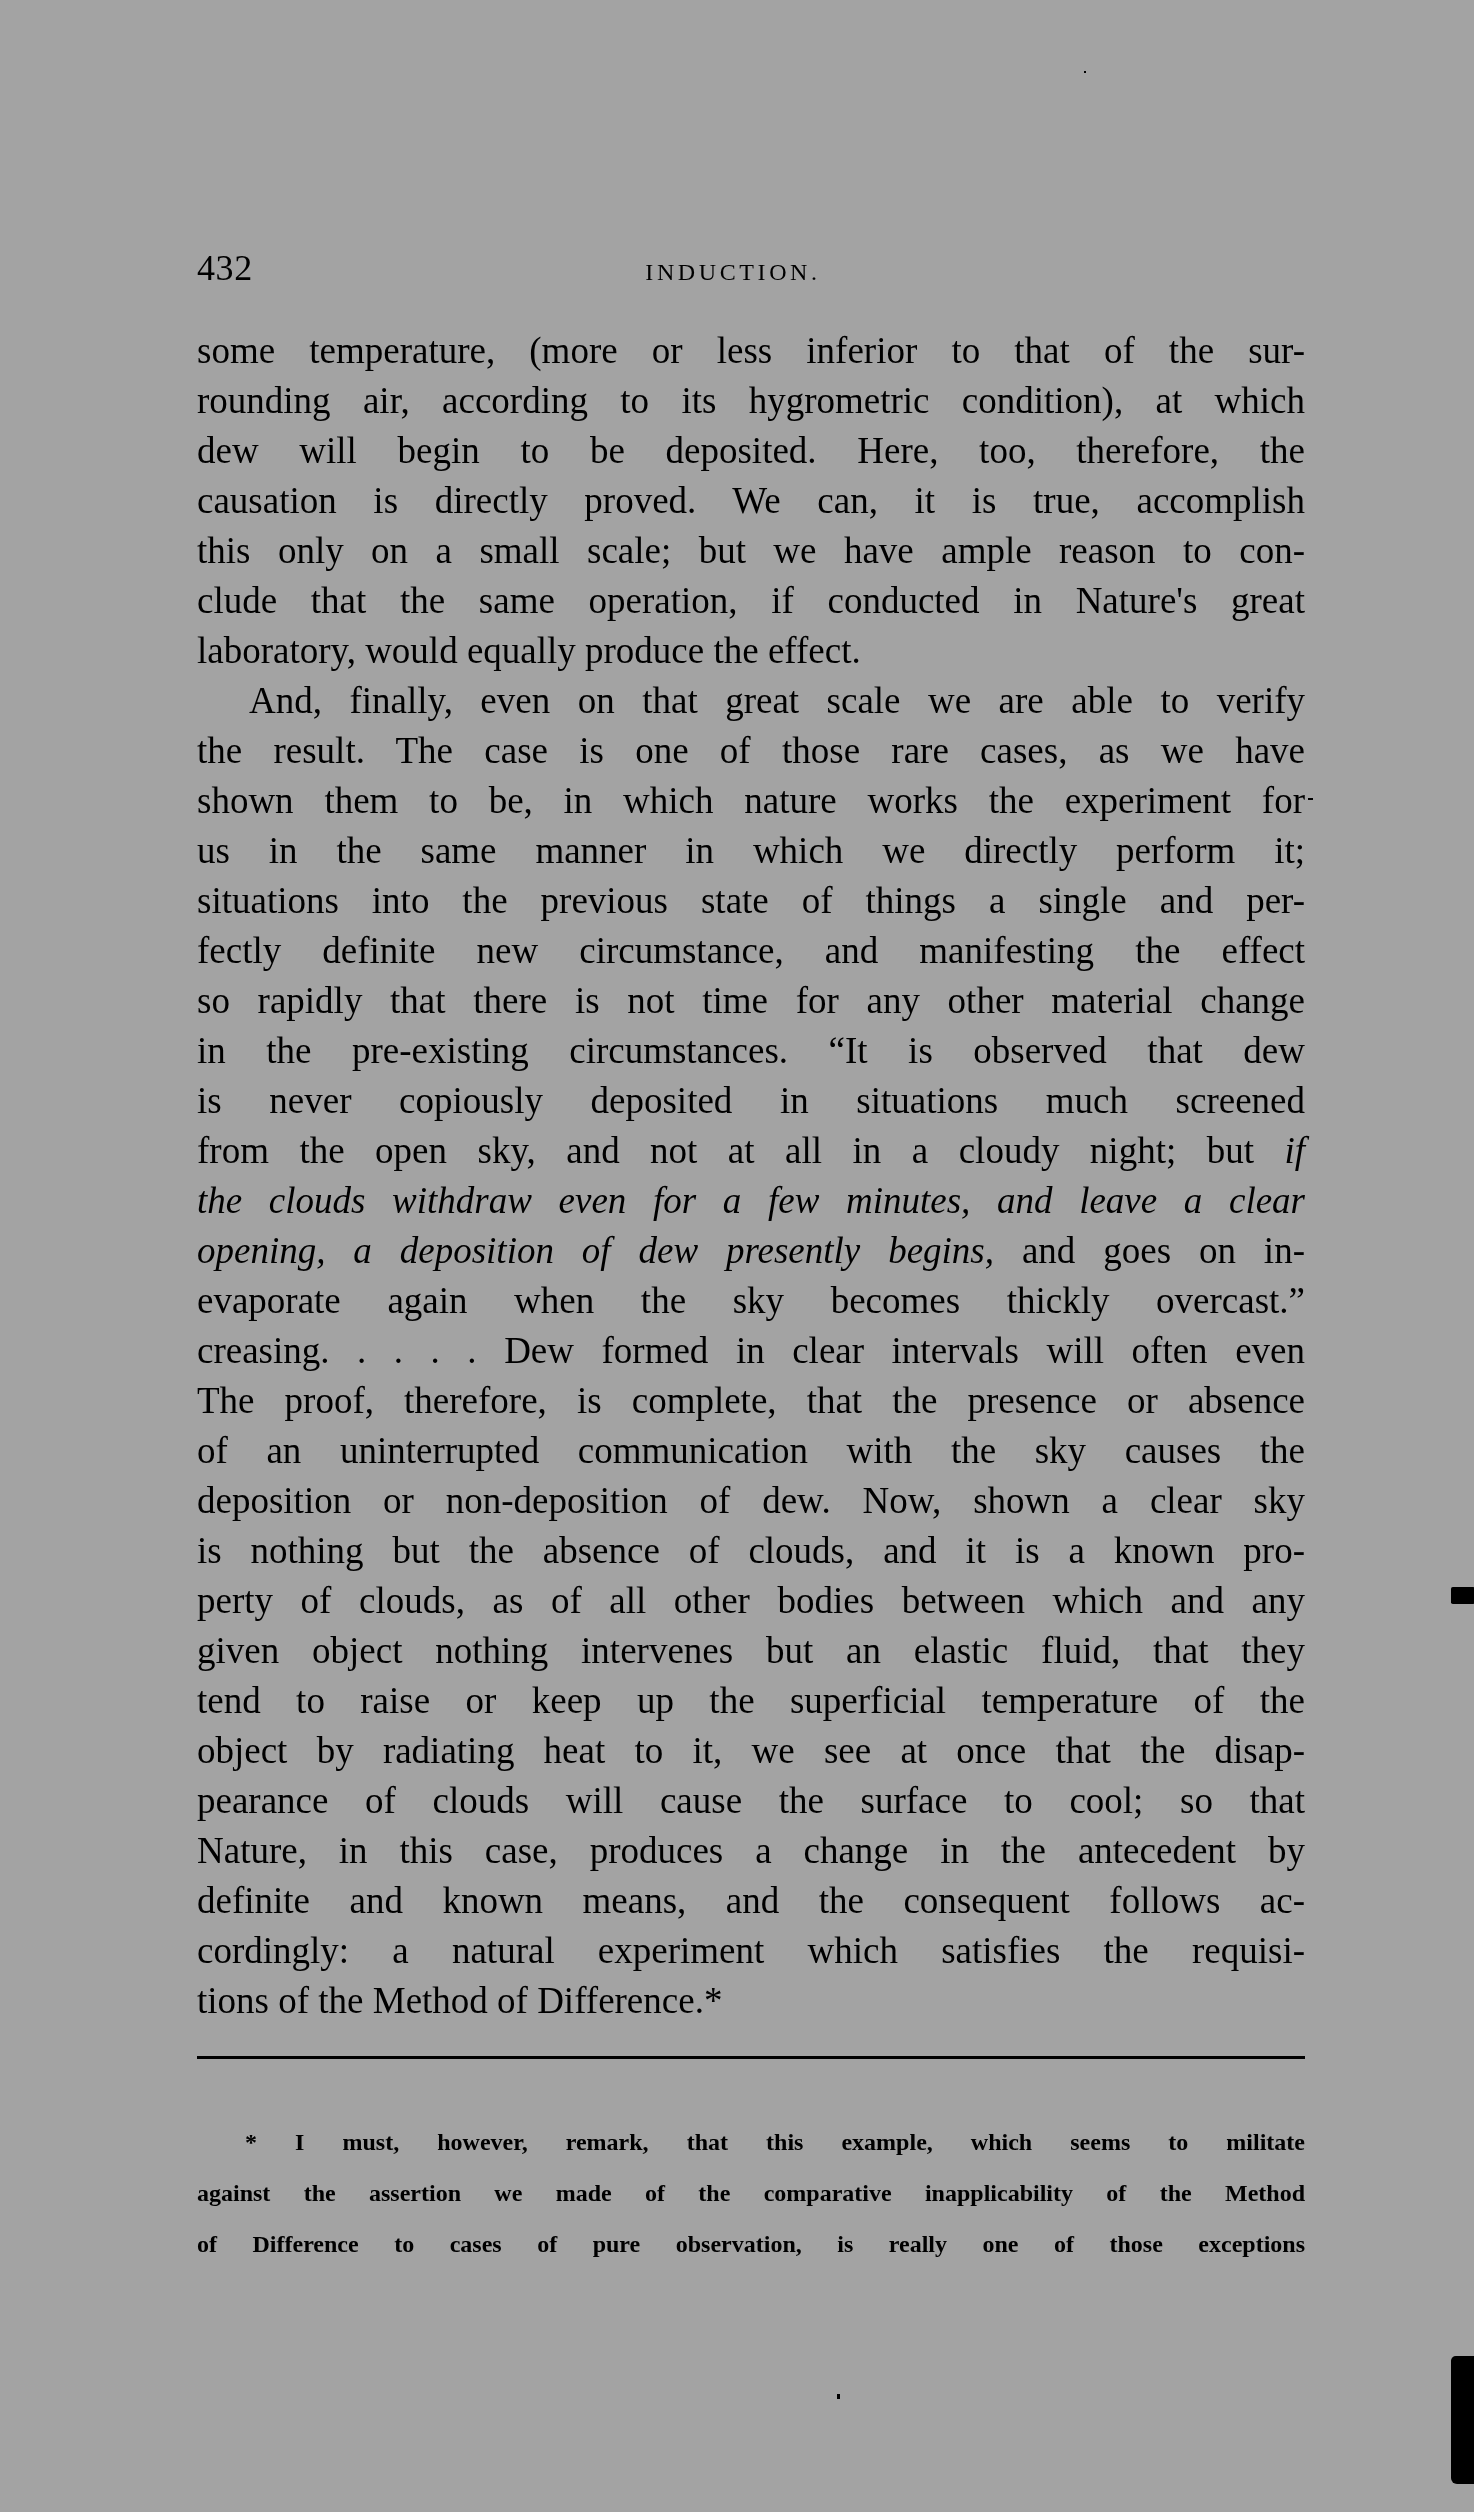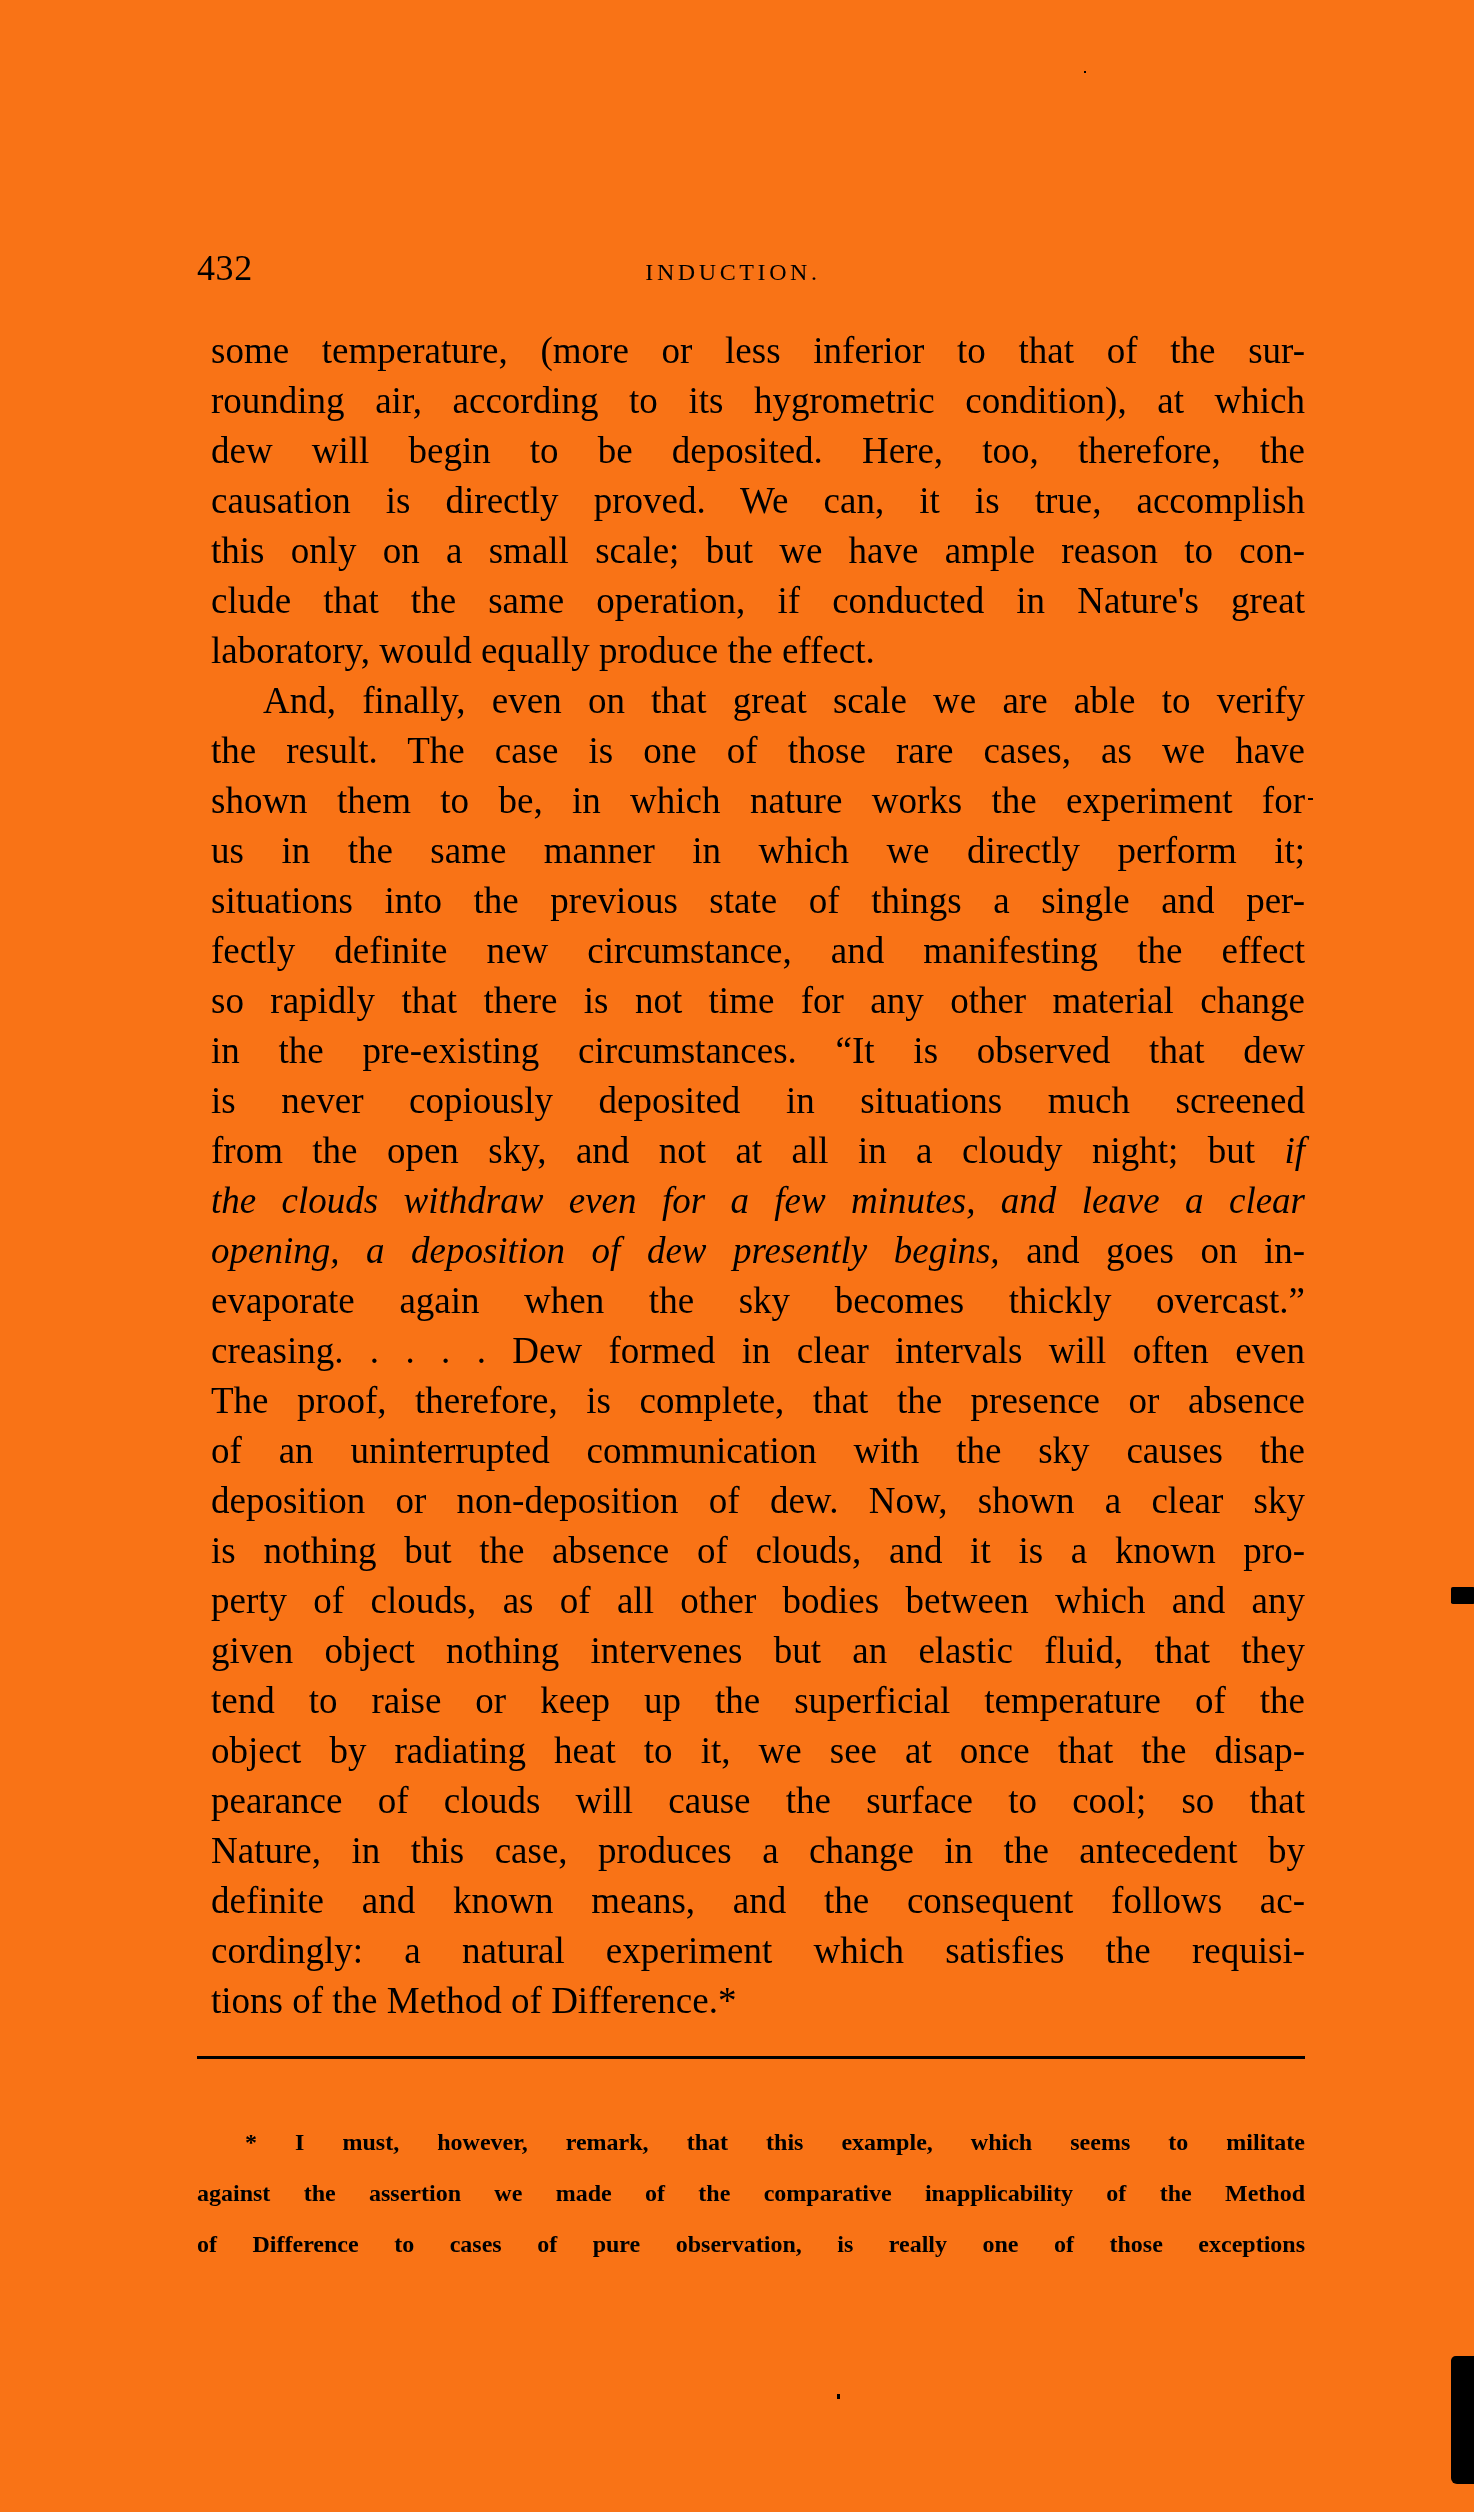--- a/index.html
+++ b/index.html
@@ -20,7 +20,7 @@
       left: 0; top: 0;
       width: 1475px;
       height: 2512px;
-      background: #f97316;
+      background: #a3a3a3;
     }
     .header {
       position: absolute;

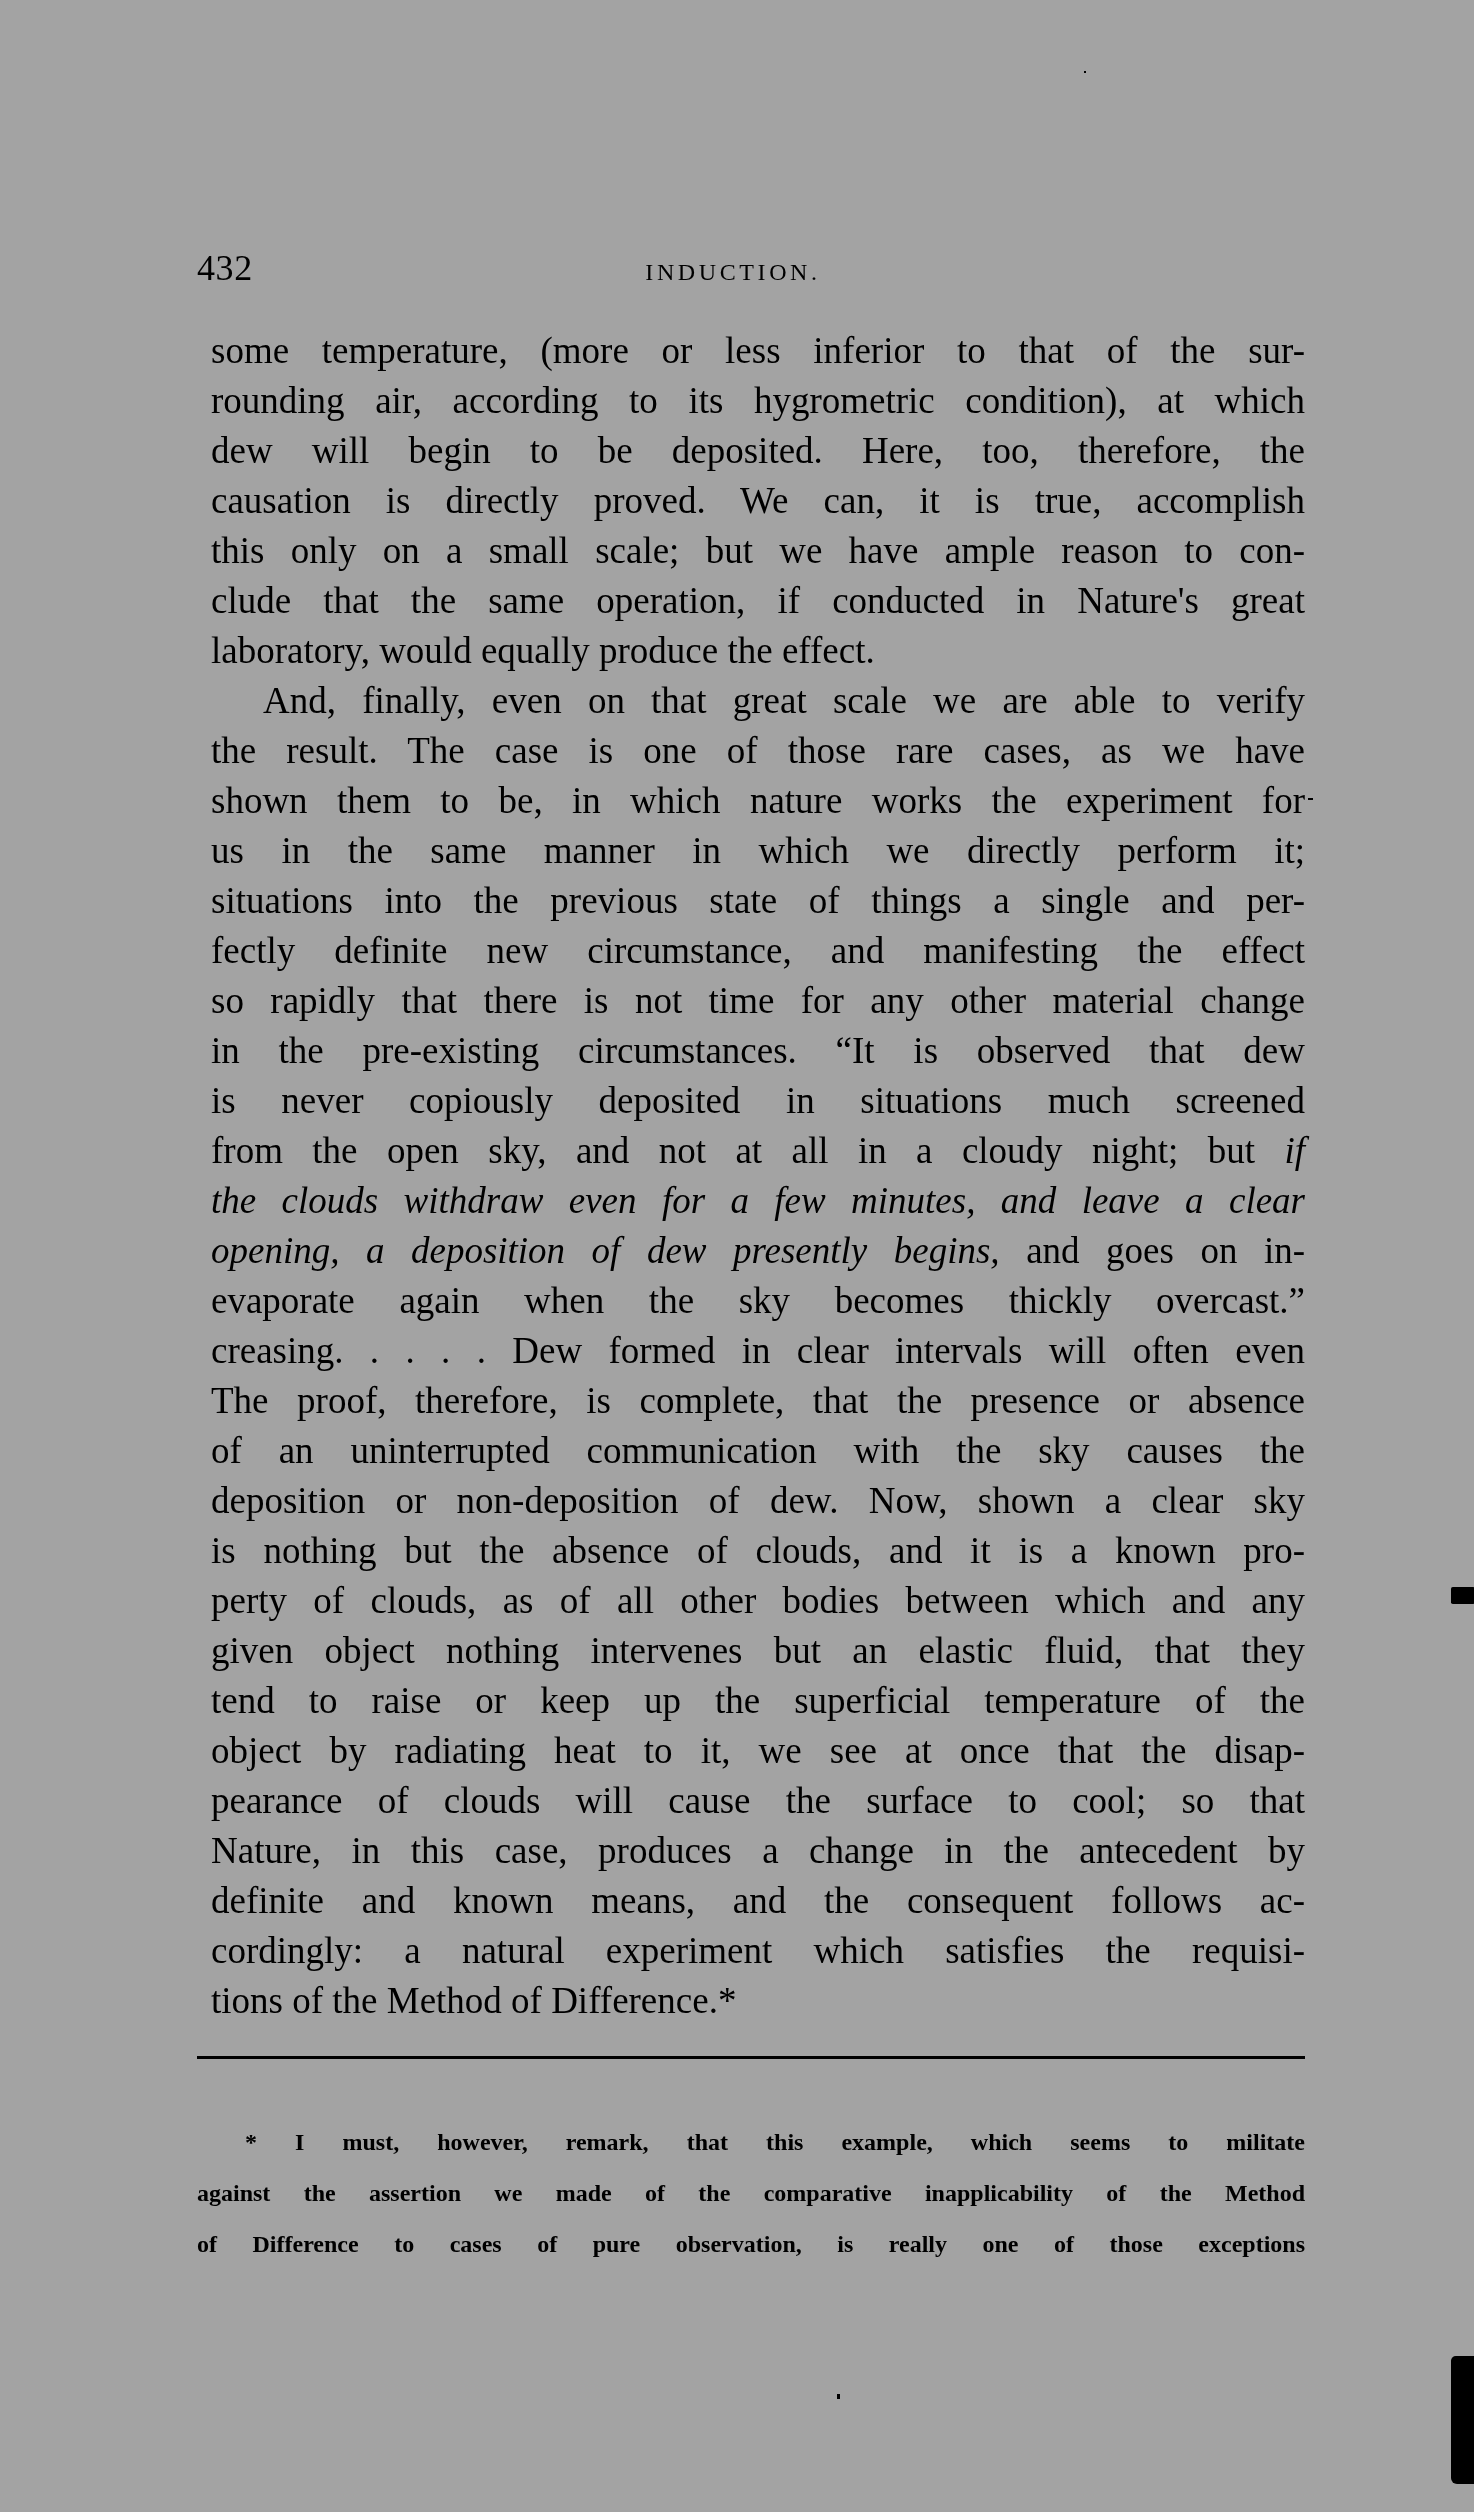--- a/index.html
+++ b/index.html
@@ -64,7 +64,6 @@
       text-align-last: justify;
       white-space: nowrap;
       overflow: visible;
-      margin-left: 14px;
     }
     .line.last {
       text-align-last: left;

